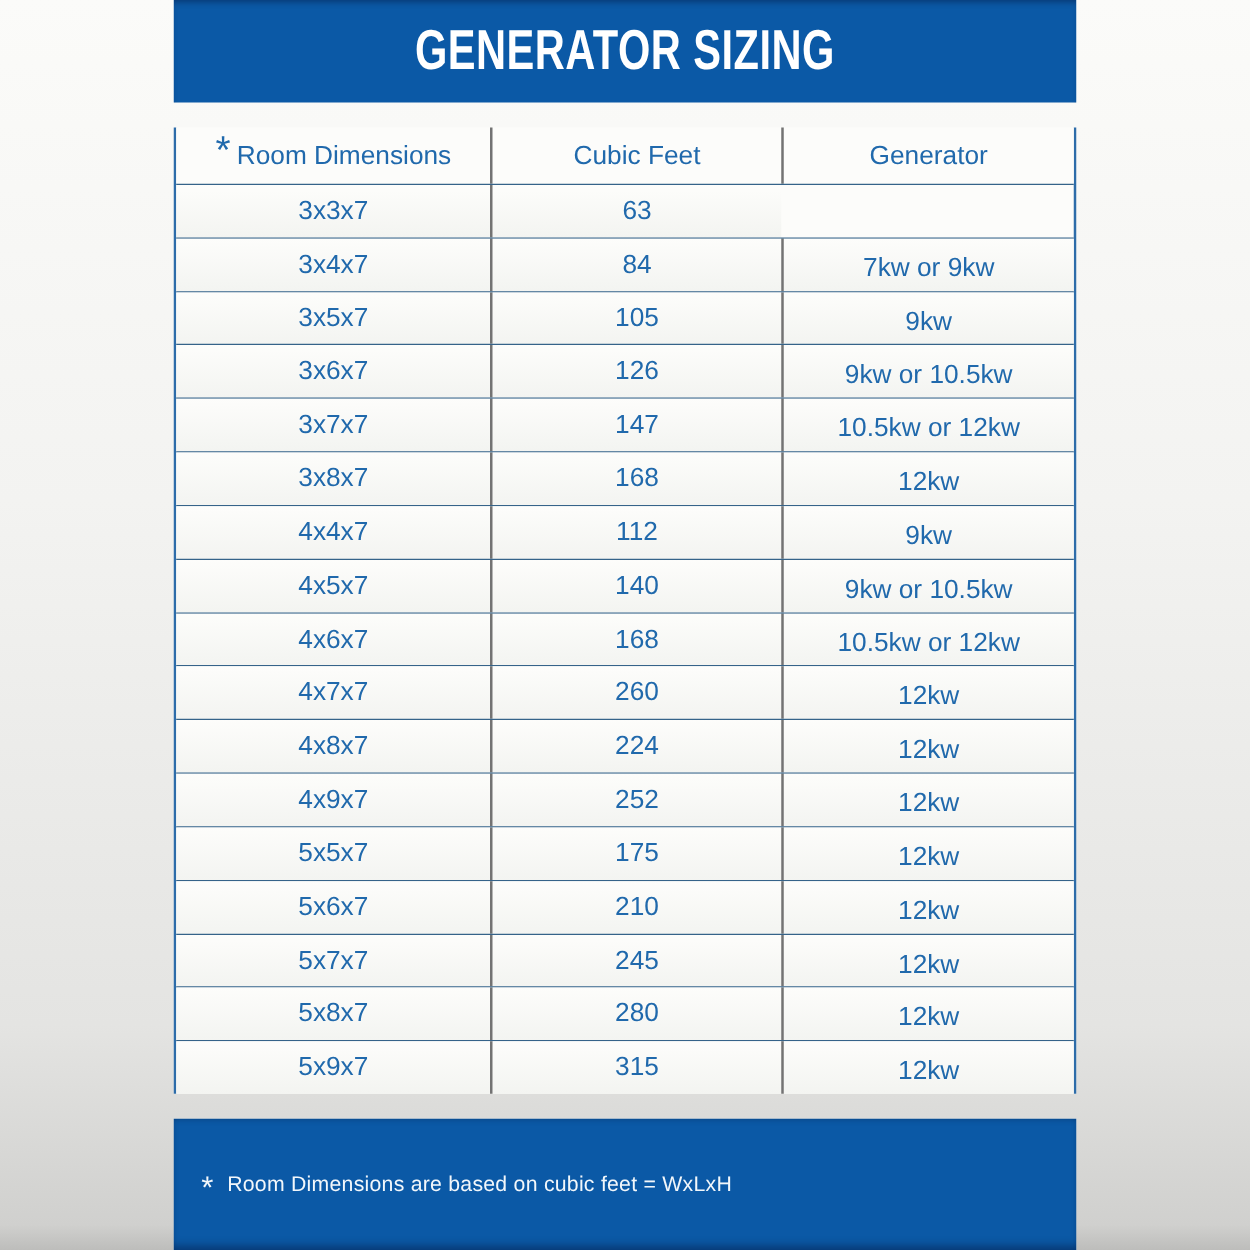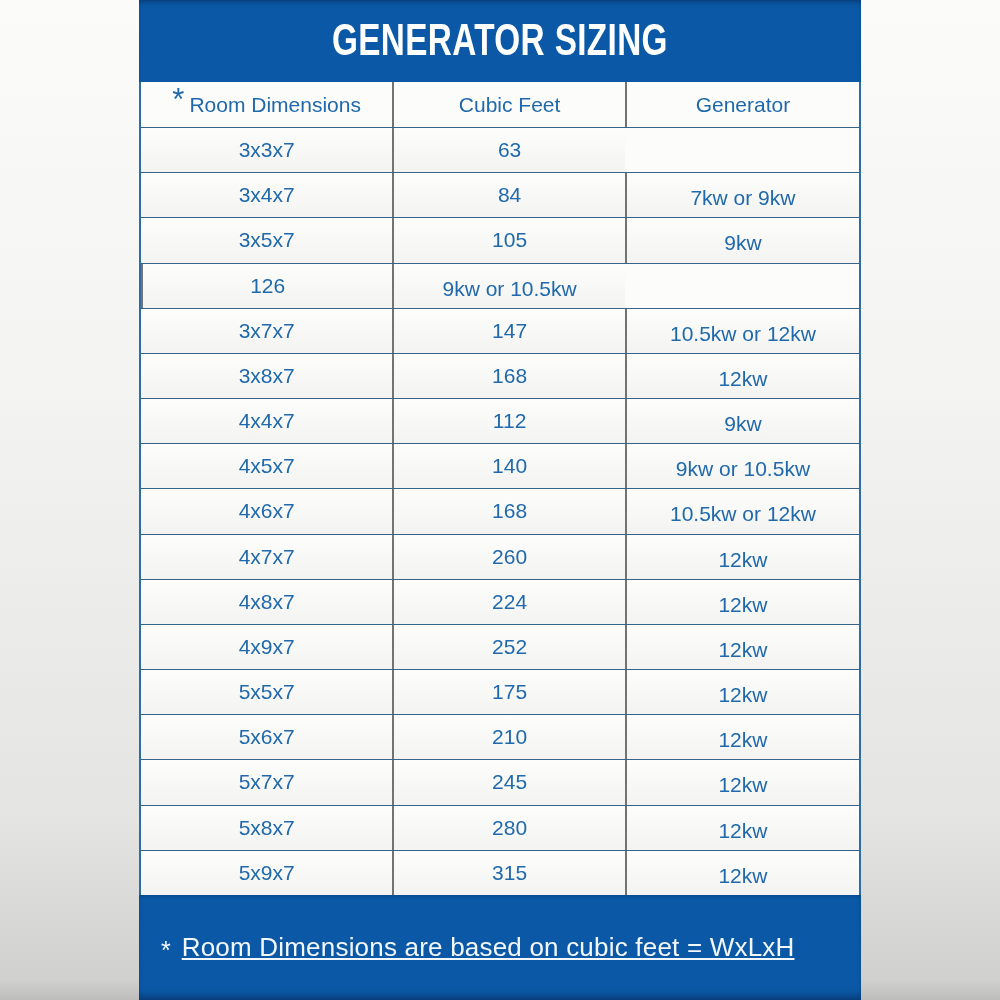--- a/index.html
+++ b/index.html
@@ -11,7 +11,7 @@
   .page { position: relative; width: 1000px; height: 1000px; }
   .card {
     position: absolute; left: 139px; top: 0; width: 722px; height: 1000px;
-    display: flex; flex-direction: column;
+    display: flex; flex-direction: column; gap: 20px;
   }
   .title-band {
     height: 82px; flex: none;

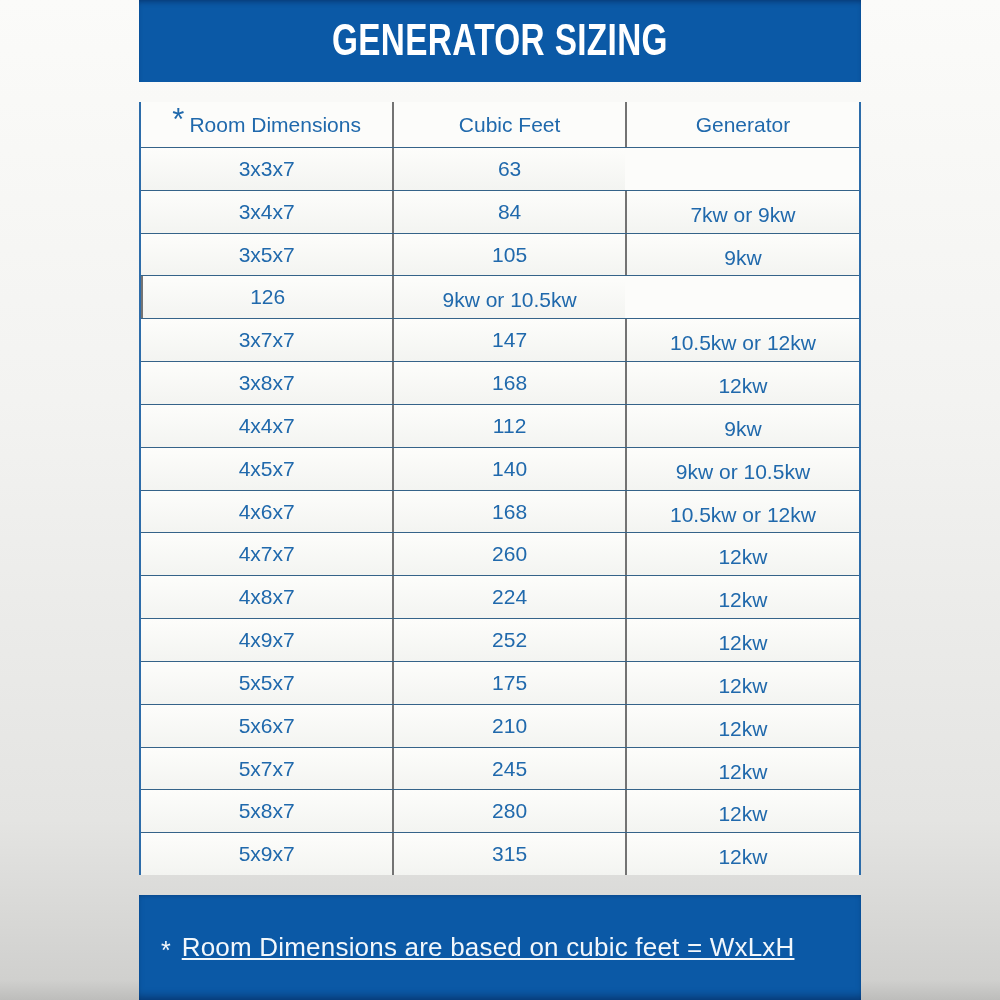--- a/index.html
+++ b/index.html
@@ -99,6 +99,7 @@
           <div class="cell c3">9kw</div>
         </div>
         <div class="trow">
+          <div class="cell c1">3x6x7</div>
           <div class="cell c2">126</div>
           <div class="cell c3">9kw or 10.5kw</div>
         </div>

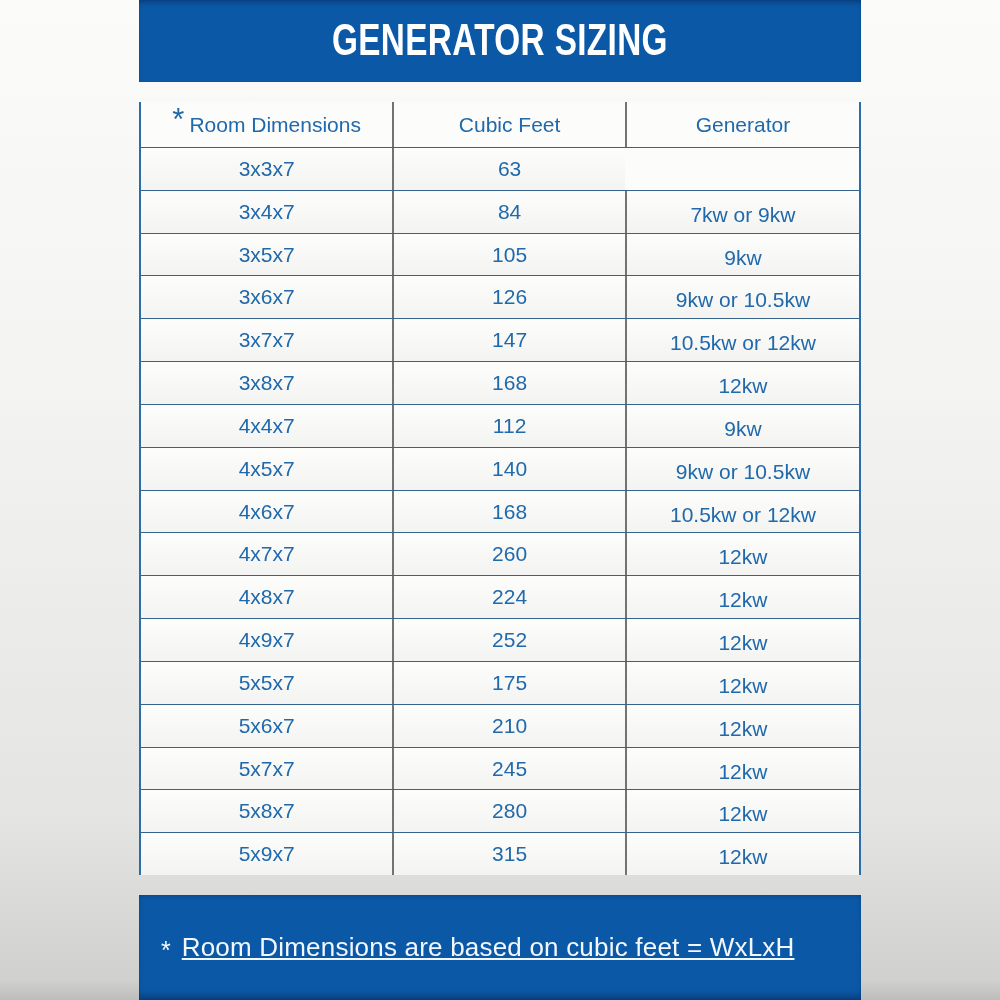--- a/index.html
+++ b/index.html
@@ -58,7 +58,7 @@
   .footer-band .ast2 {
     color: #f2f7fb; font-size: 25px; margin-right: 11px; line-height: 0; position: relative; top: 2px;
   }
-  .footer-band .note { color: #f2f7fb; font-size: 26px; letter-spacing: 0.2px; text-decoration: underline; }
+  .footer-band .note { color: #f2f7fb; font-size: 17px; letter-spacing: 0.2px; }
 </style>
 </head>
 <body>

